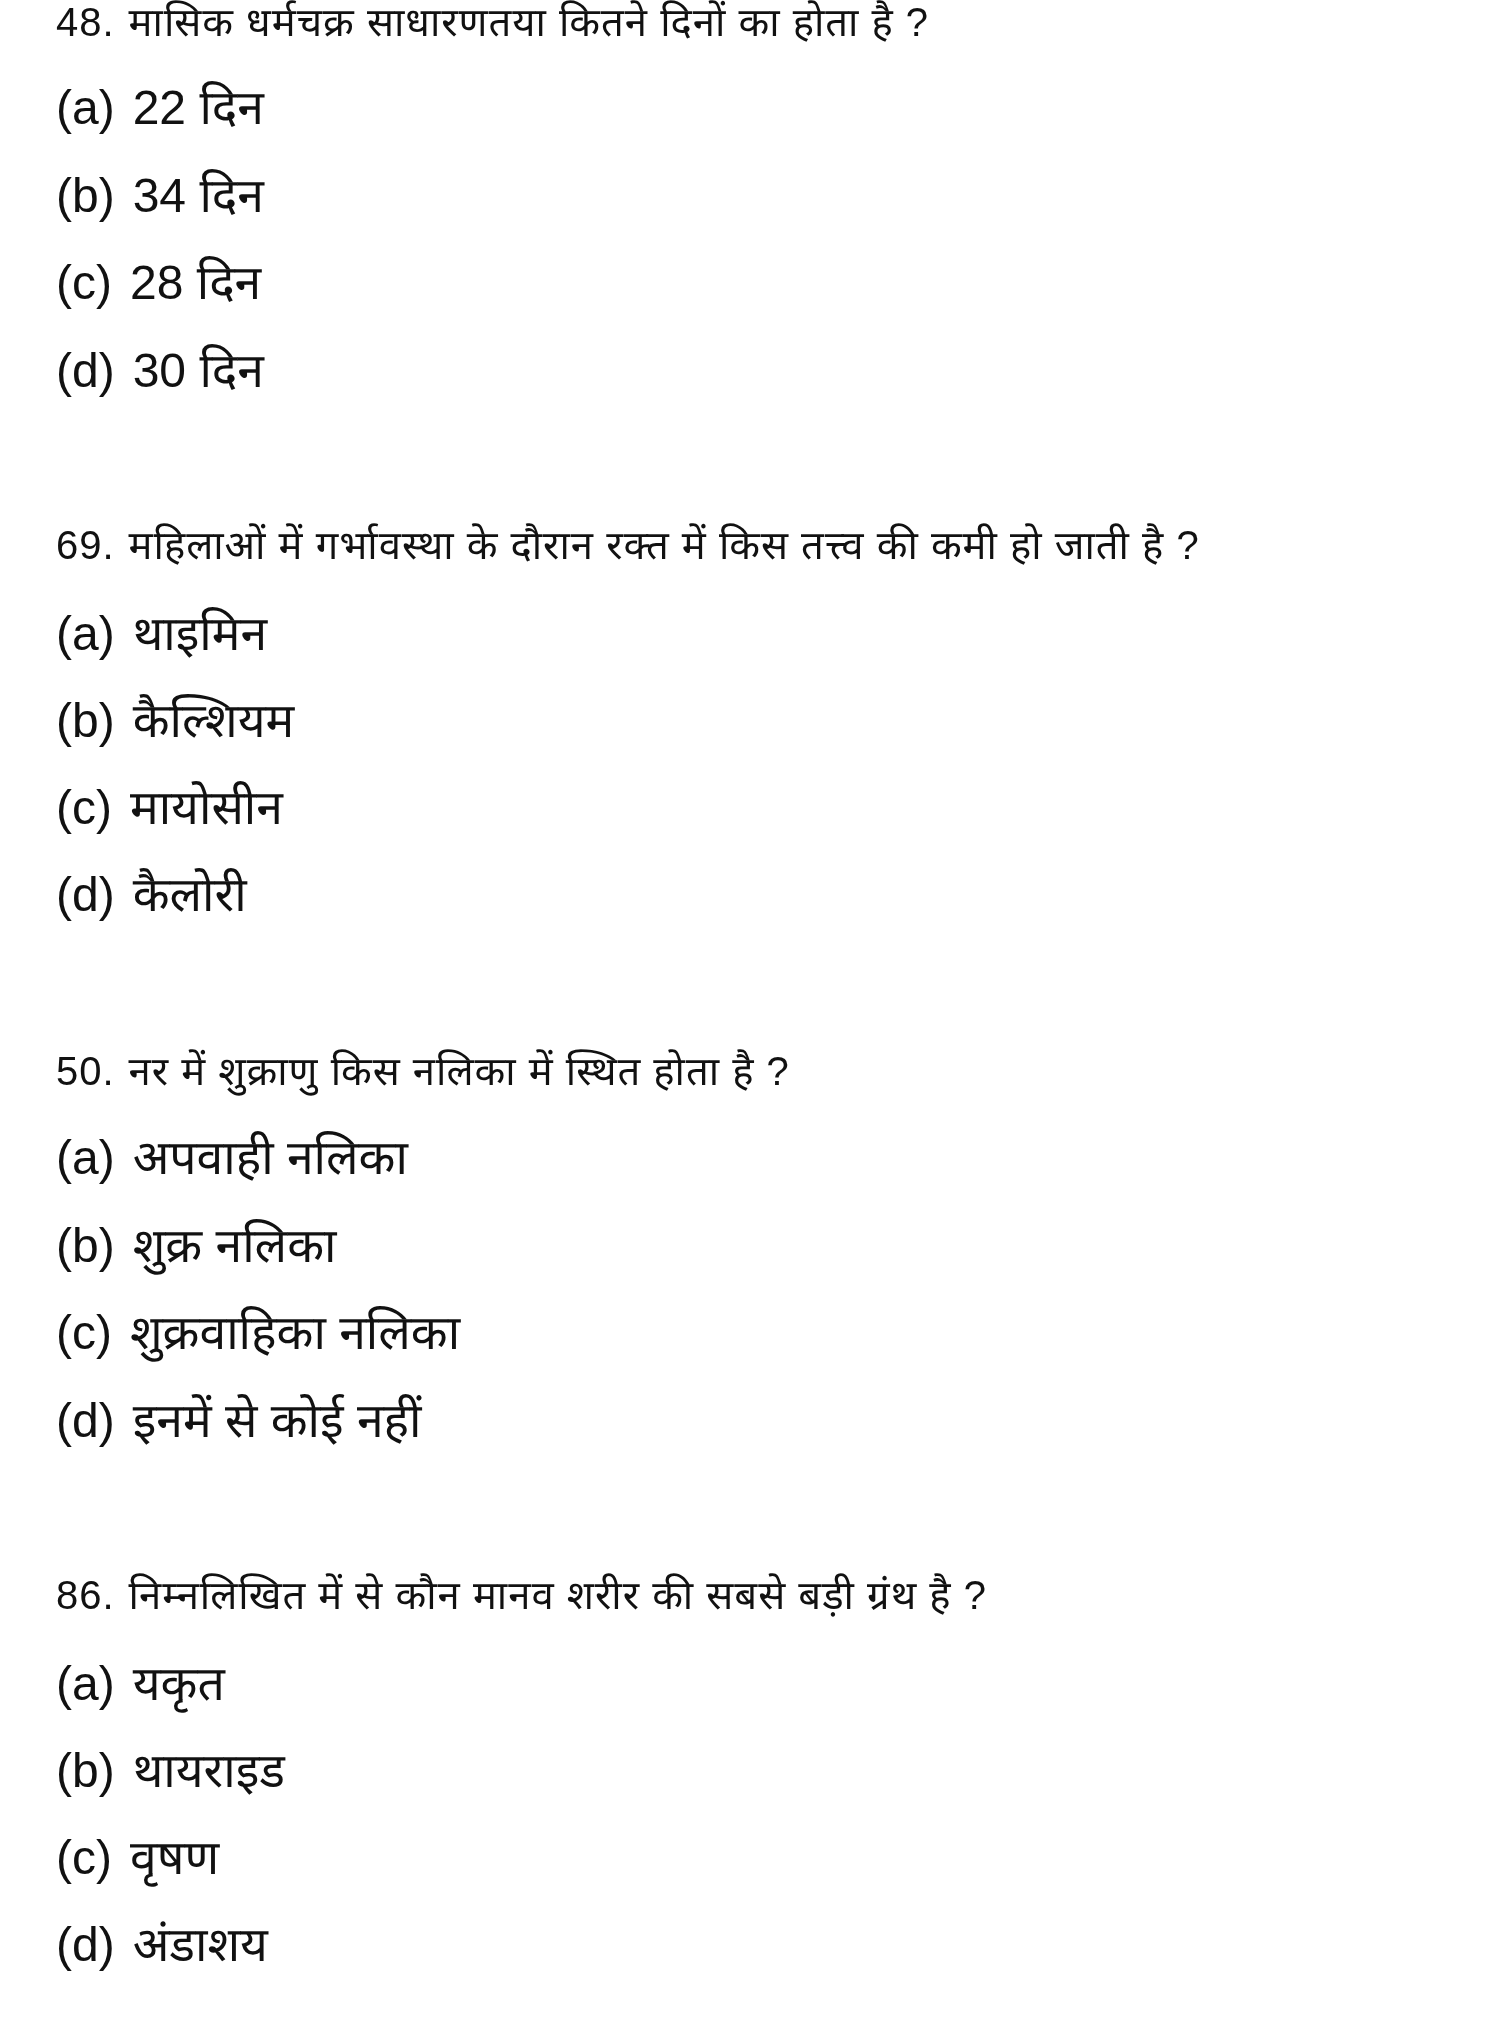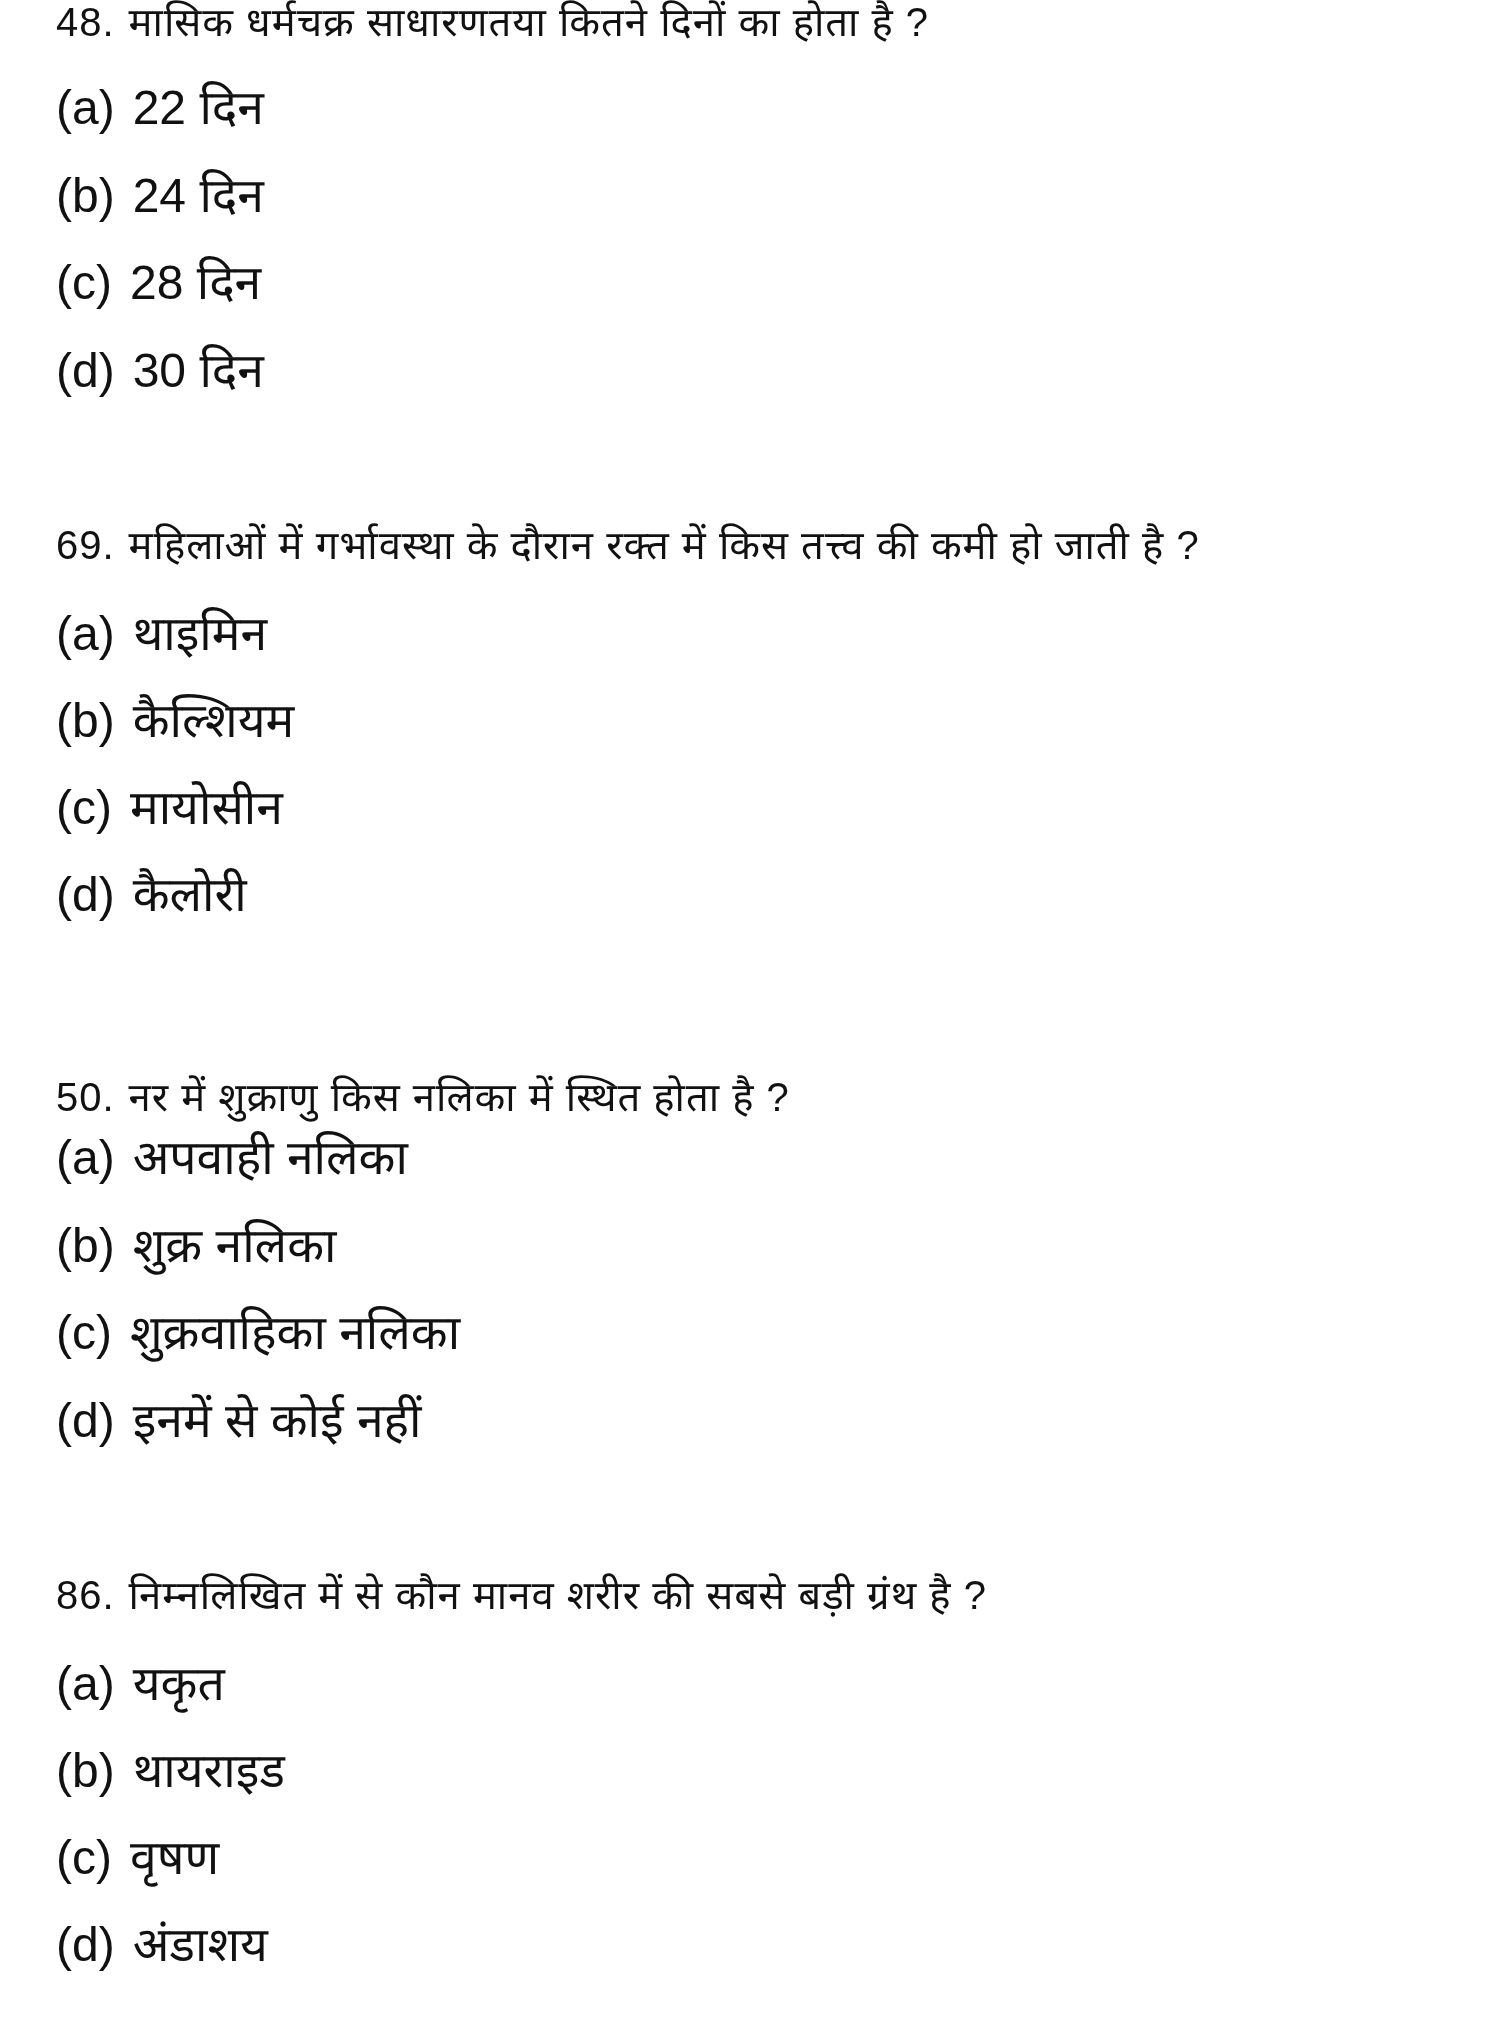--- a/index.html
+++ b/index.html
@@ -17,7 +17,7 @@
   <span class="num">48.</span><span>मासिक धर्मचक्र साधारणतया कितने दिनों का होता है ?</span>
 </div>
 <div class="opt" style="top:84px"><span class="lbl">(a)</span><span>22 दिन</span></div>
-<div class="opt" style="top:172px"><span class="lbl">(b)</span><span>24 दिन</span></div>
+<div class="opt" style="top:172px"><span class="lbl">(b)</span><span>34 दिन</span></div>
 <div class="opt" style="top:259px"><span class="lbl">(c)</span><span>28 दिन</span></div>
 <div class="opt" style="top:347px"><span class="lbl">(d)</span><span>30 दिन</span></div>
 

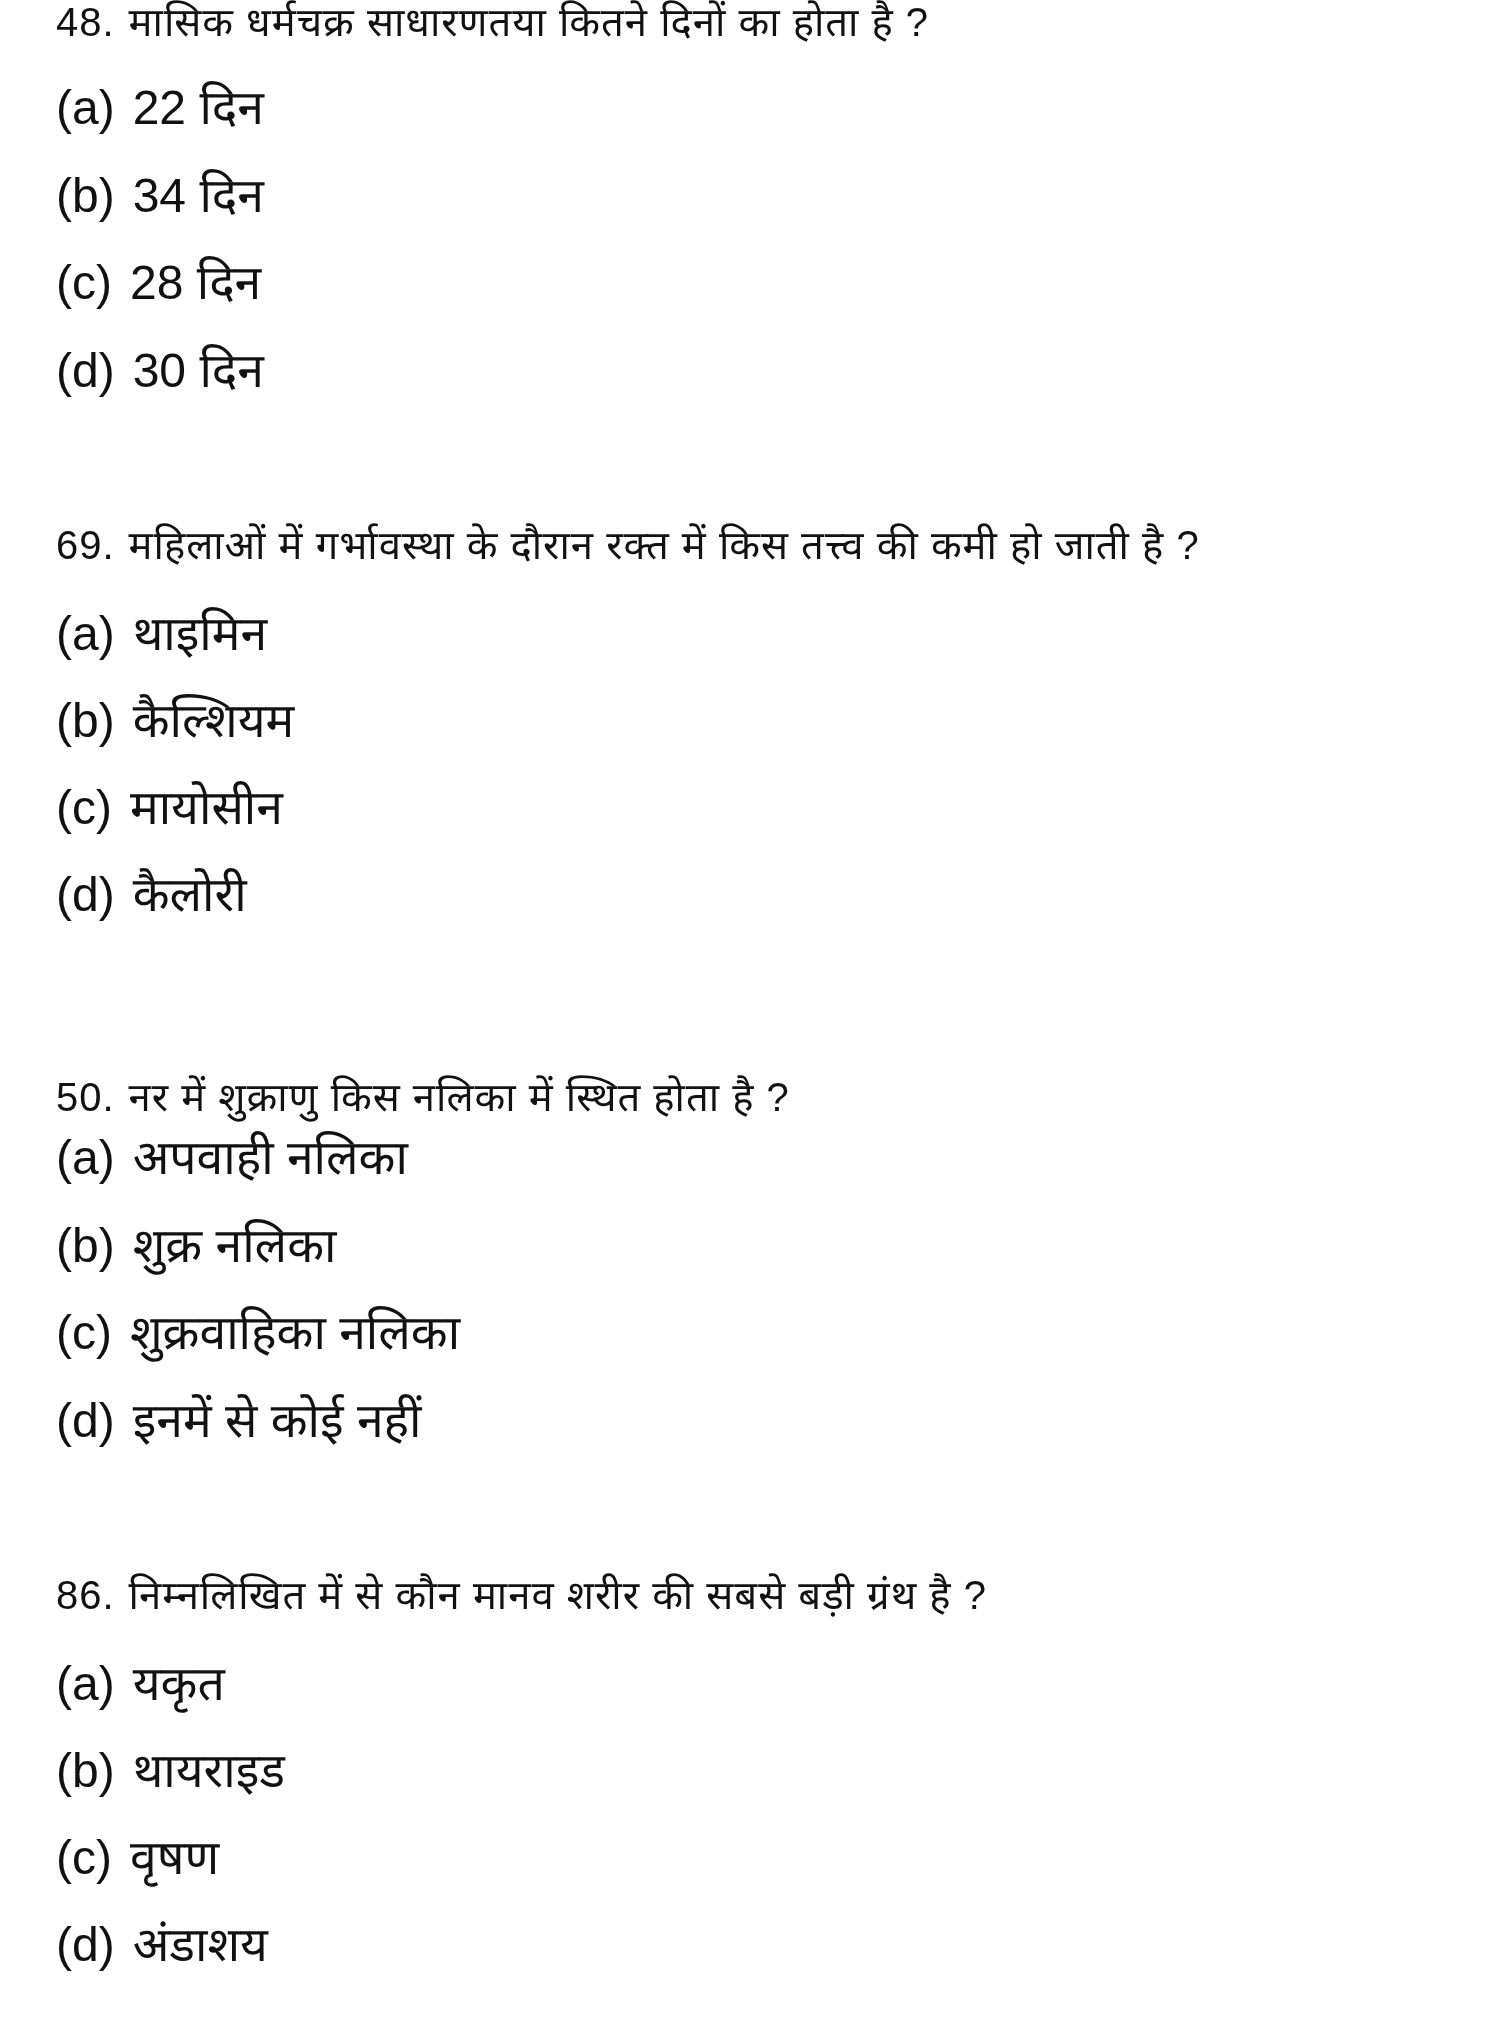--- a/index.html
+++ b/index.html
@@ -29,7 +29,7 @@
 <div class="opt" style="top:784px"><span class="lbl">(c)</span><span>मायोसीन</span></div>
 <div class="opt" style="top:871px"><span class="lbl">(d)</span><span>कैलोरी</span></div>
 
-<div class="q" style="top:1073px">
+<div class="q" style="top:1047px">
   <span class="num">50.</span><span>नर में शुक्राणु किस नलिका में स्थित होता है ?</span>
 </div>
 <div class="opt" style="top:1134px"><span class="lbl">(a)</span><span>अपवाही नलिका</span></div>

